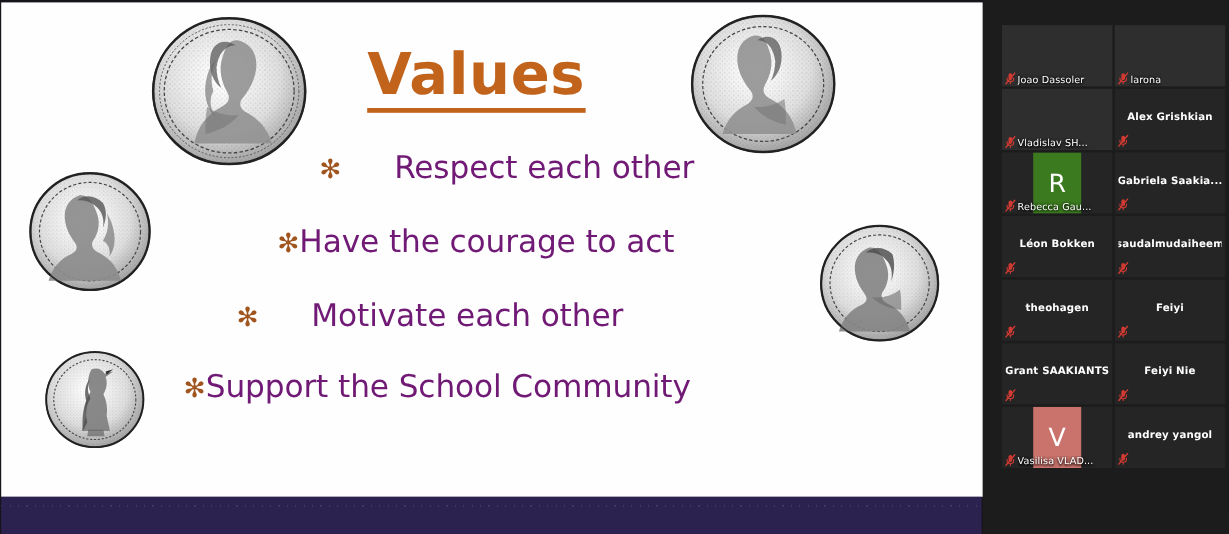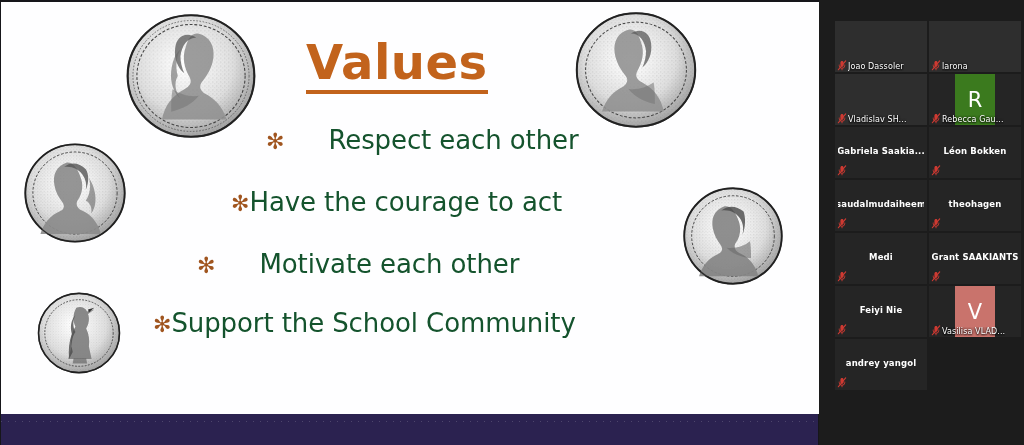--- a/index.html
+++ b/index.html
@@ -375,6 +375,17 @@
           </span>
         </div>
         <div class="tile">
+          <div class="tile-name-center">Alex Grishkian</div>
+          <span class="mic-mute center-variant">
+            <svg viewBox="0 0 12 13" width="10" height="11">
+              <path d="M6 1.2c-1.05 0-1.9.85-1.9 1.9v3.1c0 1.05.85 1.9 1.9 1.9s1.9-.85 1.9-1.9V3.1c0-1.05-.85-1.9-1.9-1.9z" fill="#cf3a32"></path>
+              <path d="M2.7 5.9v.6a3.3 3.3 0 0 0 6.6 0v-.6" stroke="#cf3a32" stroke-width="1.1" fill="none" stroke-linecap="round"></path>
+              <path d="M6 9.8v1.9" stroke="#cf3a32" stroke-width="1.1" stroke-linecap="round"></path>
+              <path d="M1.6 11.6L10.4 1.0" stroke="#cf3a32" stroke-width="1.4" stroke-linecap="round"></path>
+            </svg>
+          </span>
+        </div>
+        <div class="tile">
           <div class="avatar-badge avatar-green" style="background:#3b7a1e">
             <span>R</span>
           </div>

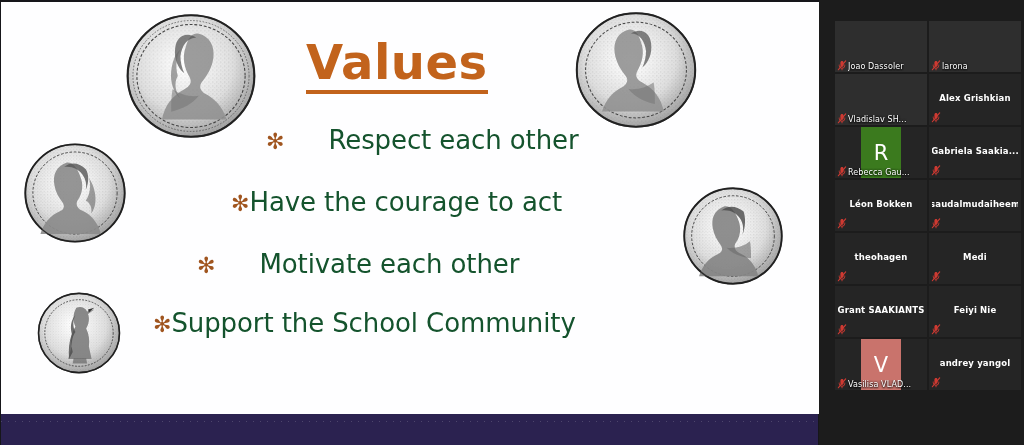--- a/index.html
+++ b/index.html
@@ -93,7 +93,7 @@
     line-height: 1;
   }
   .bullet-text {
-    color: #14532d;
+    color: #701a75;
     font-size: 26px;
     font-family: "DejaVu Sans", sans-serif;
     font-weight: 400;

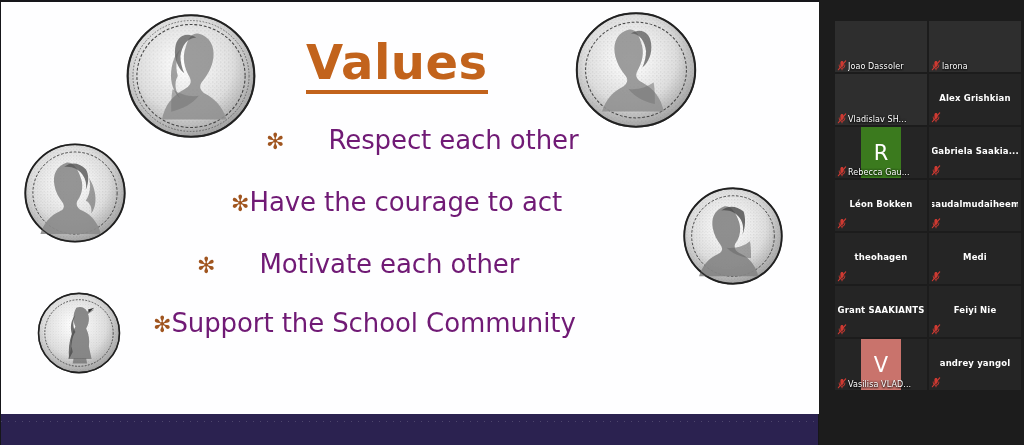--- a/index.html
+++ b/index.html
@@ -444,7 +444,7 @@
           </span>
         </div>
         <div class="tile">
-          <div class="tile-name-center">Medi</div>
+          <div class="tile-name-center">Feiyi</div>
           <span class="mic-mute center-variant">
             <svg viewBox="0 0 12 13" width="10" height="11">
               <path d="M6 1.2c-1.05 0-1.9.85-1.9 1.9v3.1c0 1.05.85 1.9 1.9 1.9s1.9-.85 1.9-1.9V3.1c0-1.05-.85-1.9-1.9-1.9z" fill="#cf3a32"></path>

